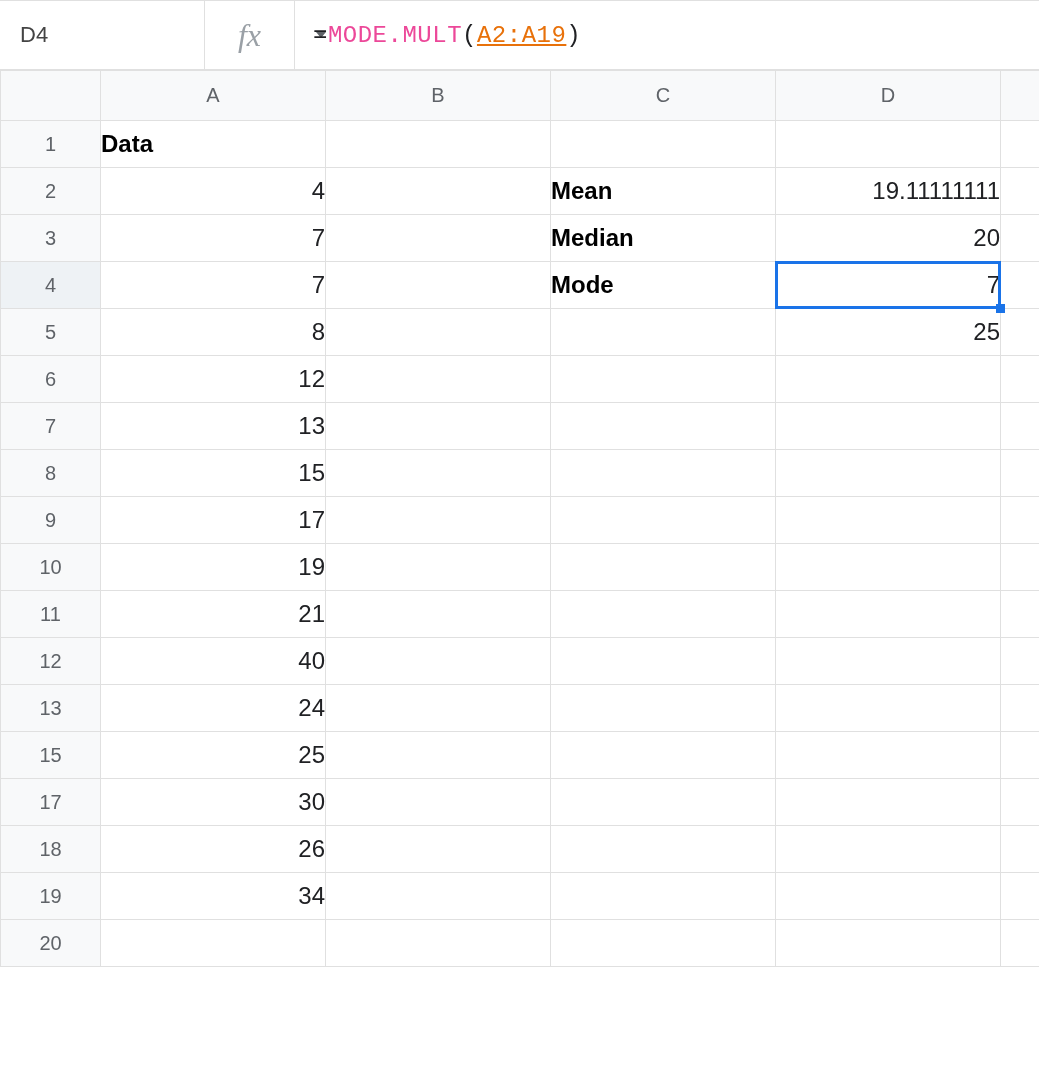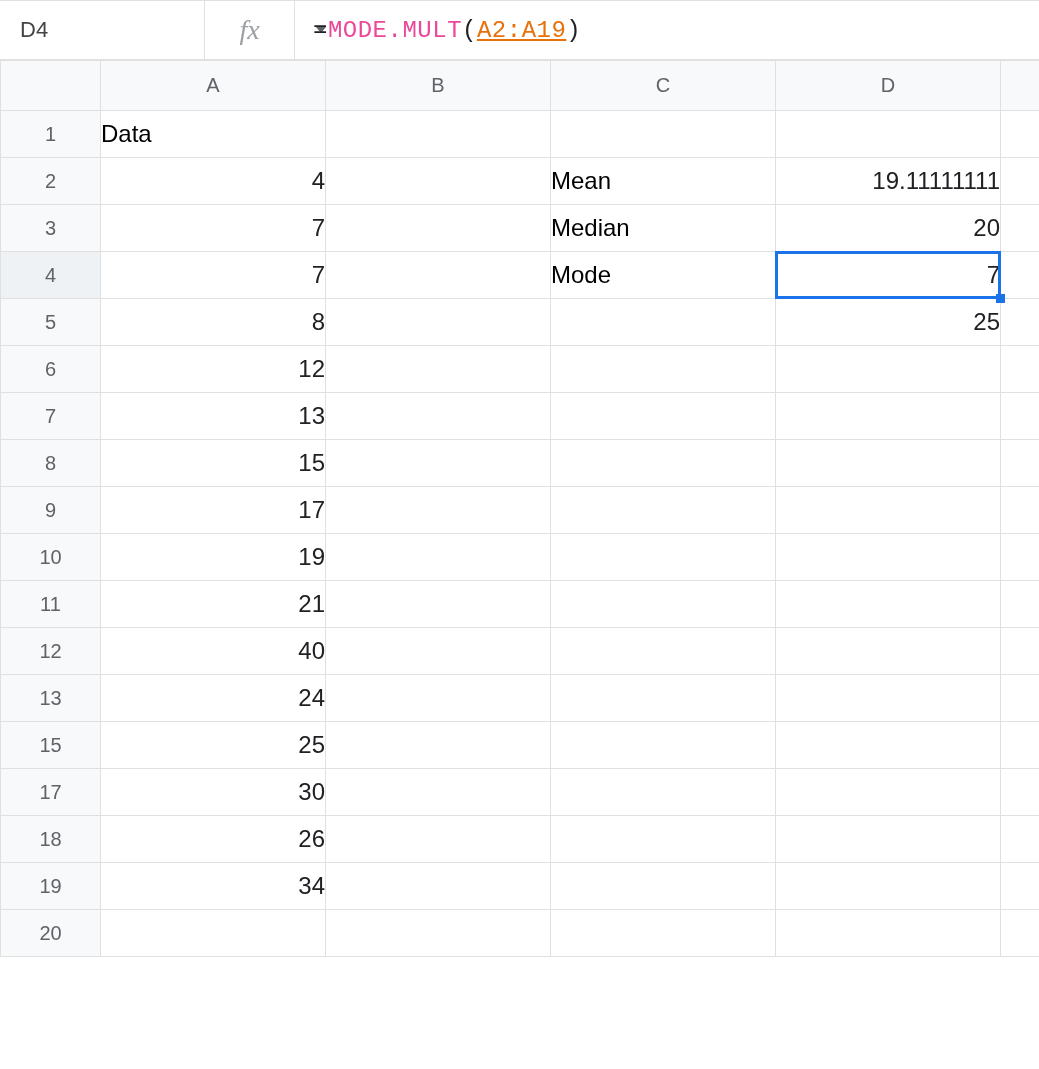--- a/index.html
+++ b/index.html
@@ -17,7 +17,7 @@
     align-items: stretch;
     border-top: 1px solid #e0e0e0;
     border-bottom: 1px solid #e0e0e0;
-    height: 60px;
+    height: 70px;
     background: #fff;
   }
   .namebox-wrap {

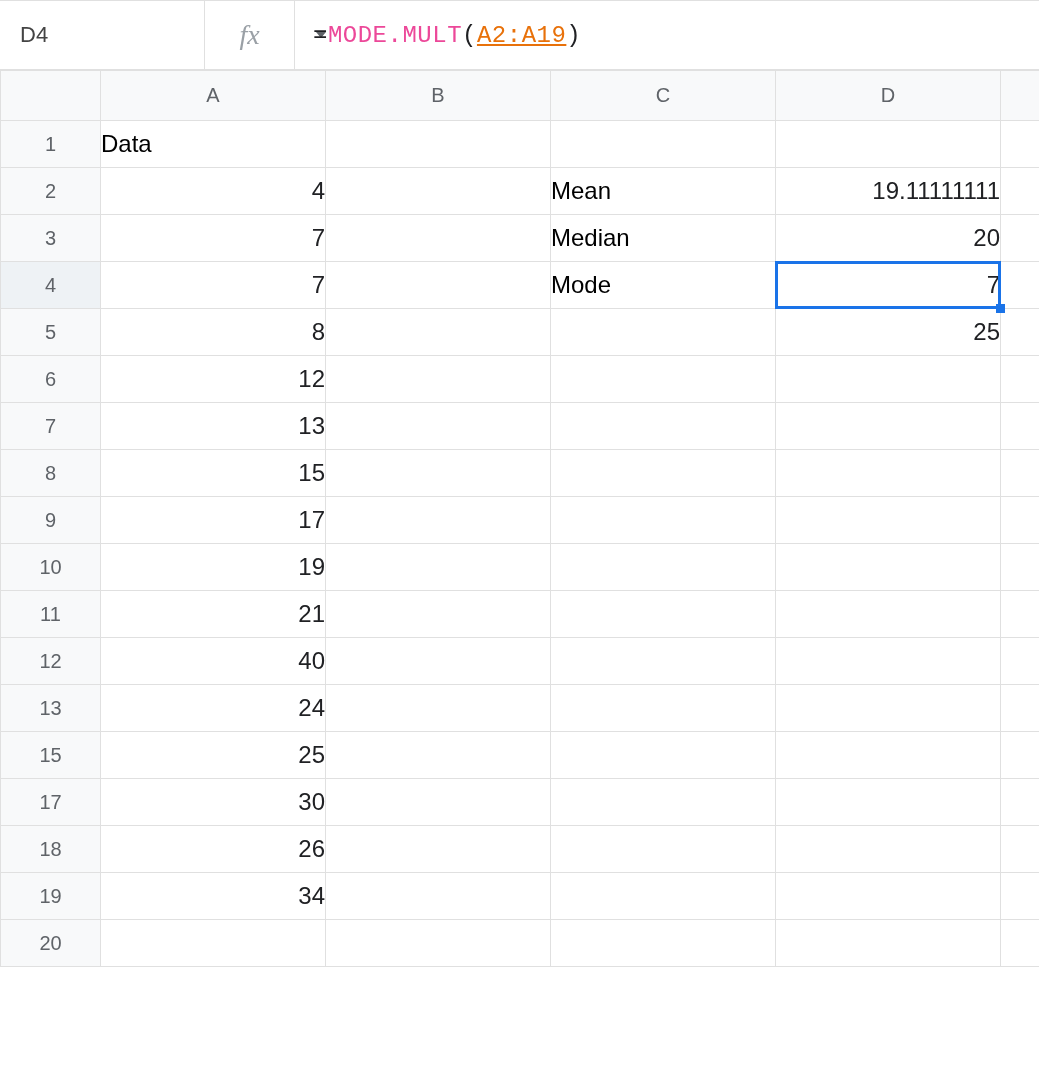--- a/index.html
+++ b/index.html
@@ -48,7 +48,7 @@
     color: #9aa0a6;
     font-style: italic;
     font-family: "Georgia", serif;
-    font-size: 28px;
+    font-size: 32px;
     border-right: 1px solid #e0e0e0;
   }
   .formula {

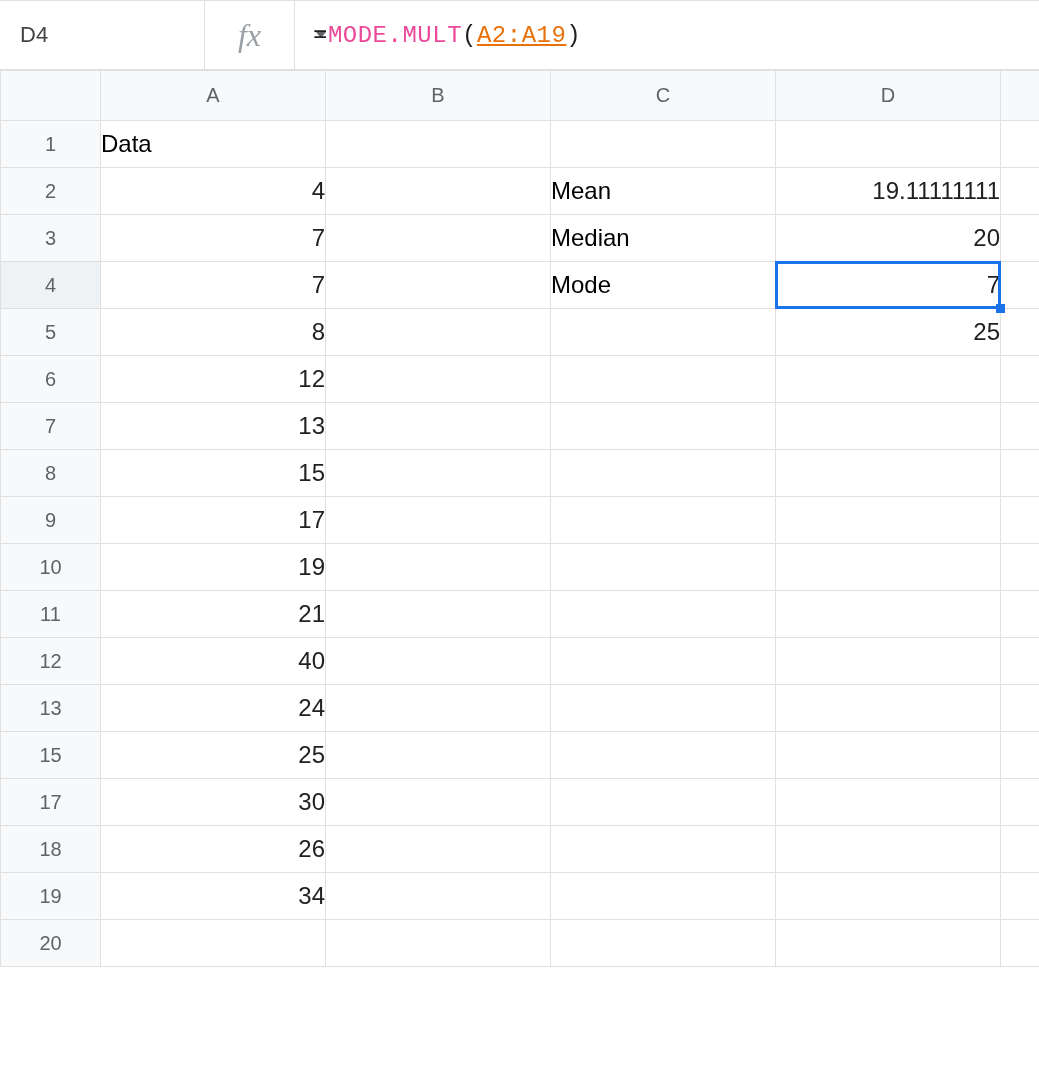--- a/index.html
+++ b/index.html
@@ -104,7 +104,7 @@
   }
   .cell.num { text-align: right; }
   .cell.txt { text-align: left; }
-  .cell.bold { font-weight: 400; color: #000; }
+  .cell.bold { font-weight: 700; color: #000; }
 
   
   td.selected {

